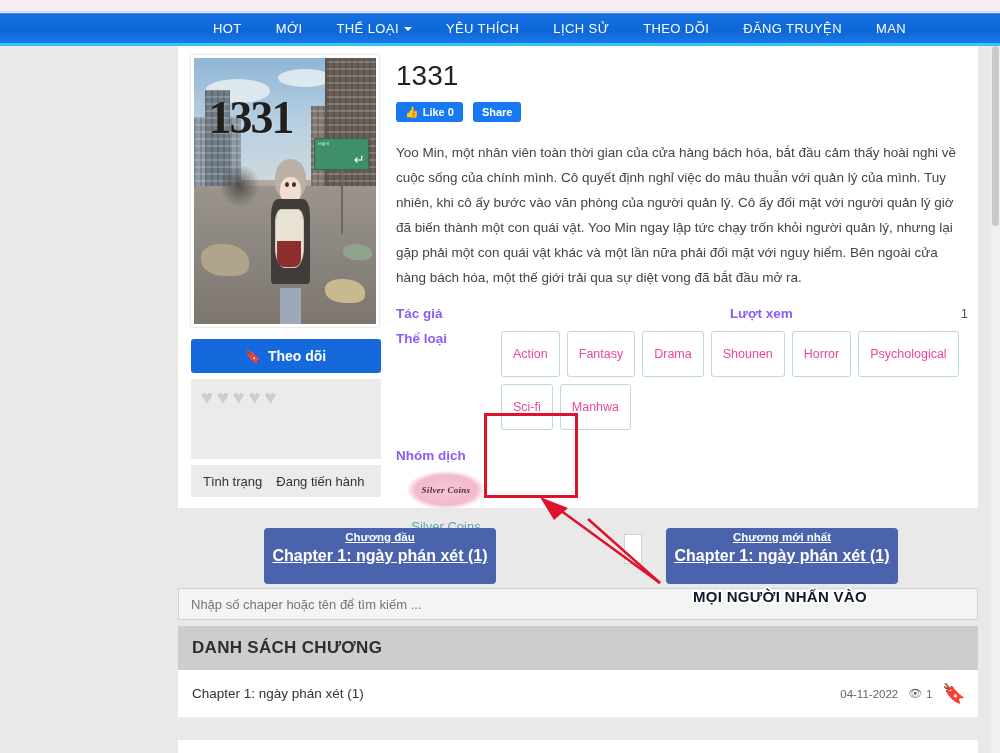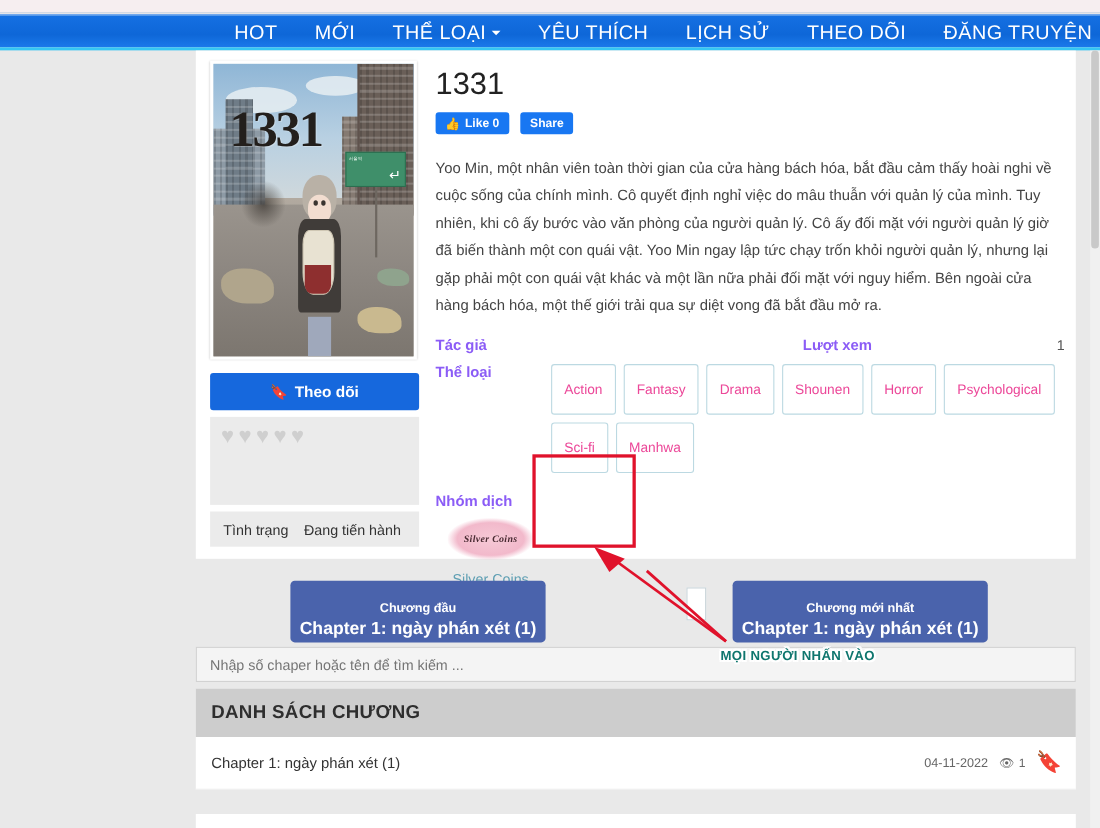--- a/index.html
+++ b/index.html
@@ -32,7 +32,7 @@
   .nav-gap { width: 196px; flex: none; }
   .nav-item {
     color: #ffffff;
-    font-size: 18px;
+    font-size: 13px;
     letter-spacing: .4px;
     white-space: nowrap;
     padding: 0 17px;

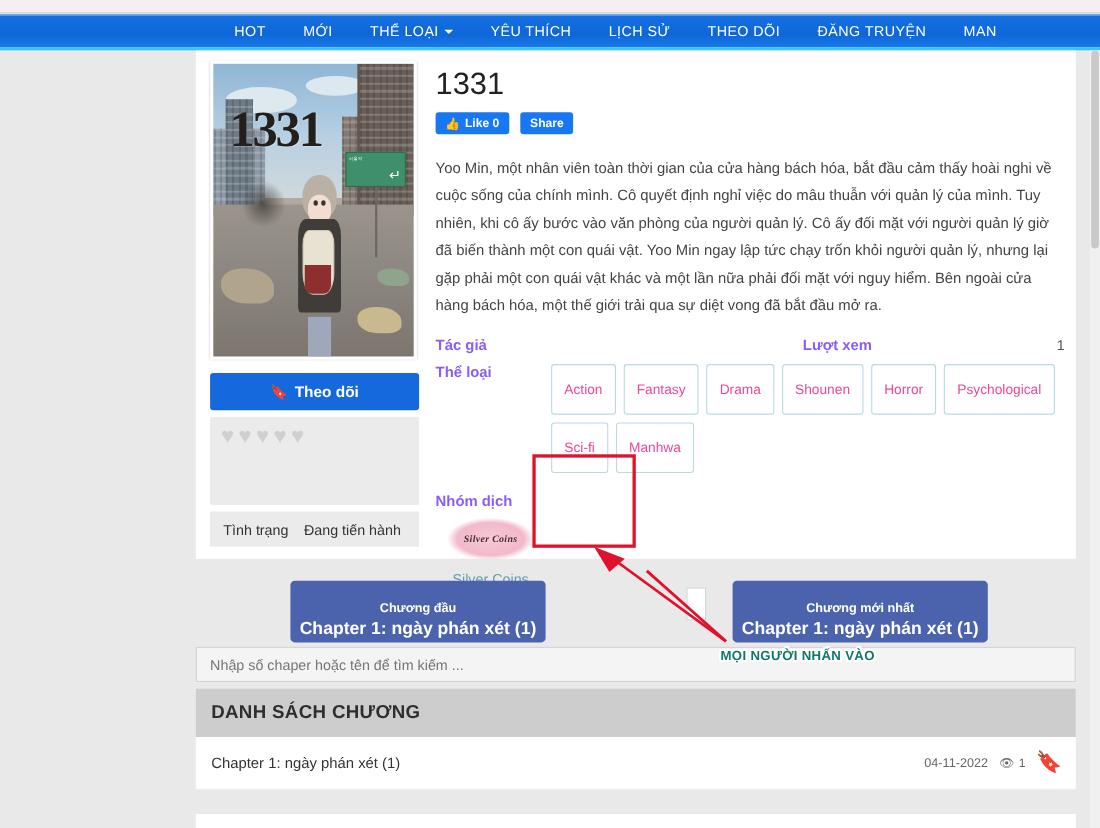--- a/index.html
+++ b/index.html
@@ -181,7 +181,8 @@
   .chap-btn {
     position:absolute; width:232px; height:56px; background:#4a63ac;
     border-radius:4px; color:#fff; text-align:center; cursor:pointer;
-    padding-top:17px;
+    padding-top:1px;
+    text-decoration:underline;
   }
   .chap-btn.first { left:264px; top:528px; }
   .chap-btn.latest { left:666px; top:528px; }

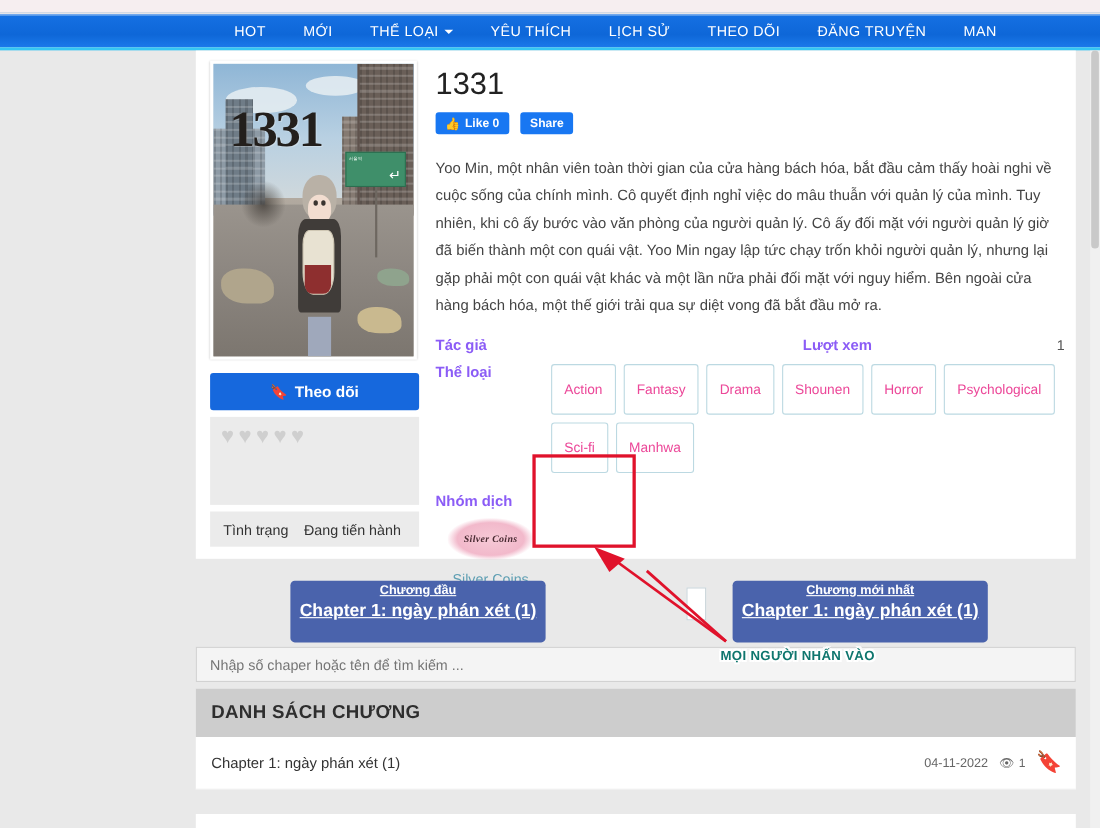--- a/index.html
+++ b/index.html
@@ -221,7 +221,7 @@
   .ann-svg { position:absolute; left:0; top:0; width:1000px; height:753px; pointer-events:none; }
   .ann-text {
     position:absolute; left:655px; top:586px; width:250px;
-    color:#0f766e; font-weight:bold; font-size:12px;
+    text-align:center; color:#0f172a; font-weight:bold; font-size:15px;
     line-height:21px; letter-spacing:.3px;
     text-shadow: -1.5px -1.5px 0 #fff, 1.5px -1.5px 0 #fff, -1.5px 1.5px 0 #fff,
                  1.5px 1.5px 0 #fff, 0 2px 0 #fff, 0 -2px 0 #fff, 2px 0 0 #fff, -2px 0 0 #fff;

